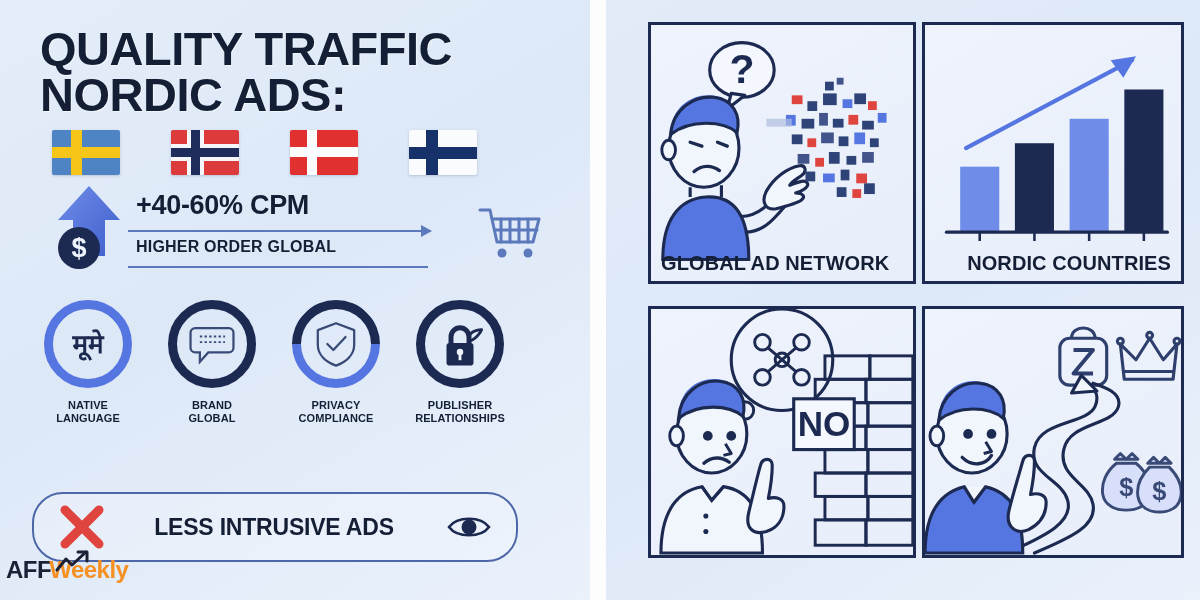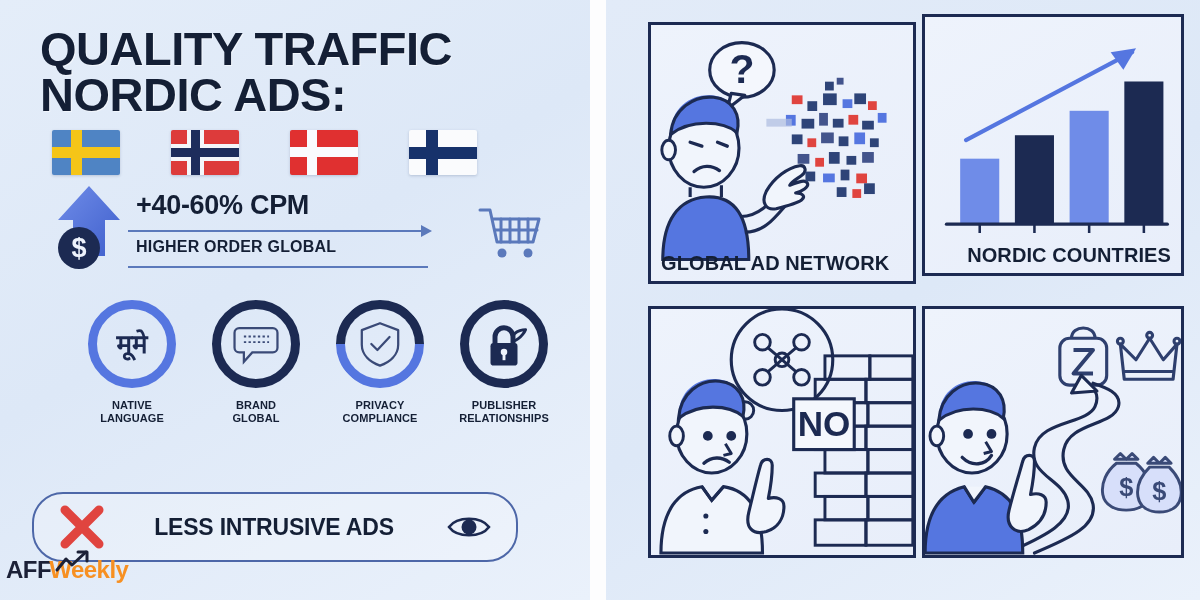--- a/index.html
+++ b/index.html
@@ -149,7 +149,7 @@
     overflow: hidden;
   }
   .q-tl { left: 648px; top: 22px;  width: 268px; height: 262px; }
-  .q-tr { left: 922px; top: 14px;  width: 262px; height: 262px; }
+  .q-tr { left: 922px; top: 22px;  width: 262px; height: 262px; }
   .q-bl { left: 648px; top: 306px; width: 268px; height: 252px; text-align: right; }
   .q-br { left: 922px; top: 306px; width: 262px; height: 252px; }
 

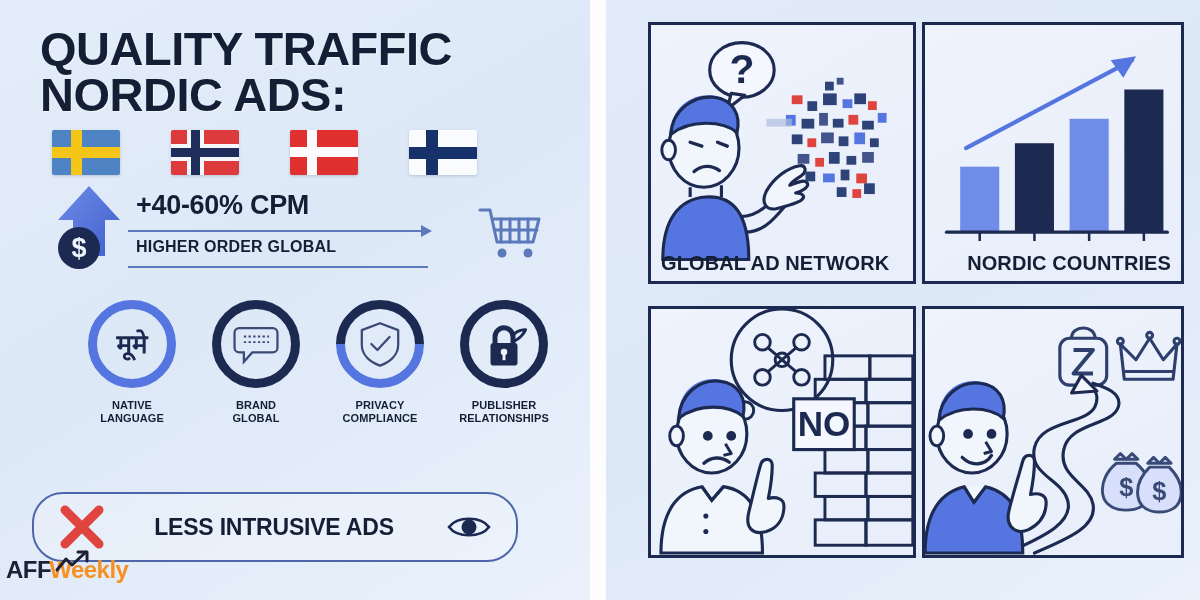--- a/index.html
+++ b/index.html
@@ -94,7 +94,7 @@
   
   .features {
     position: absolute; left: 26px; top: 300px; width: 540px;
-    display: flex; justify-content: flex-end;
+    display: flex; justify-content: flex-start;
   }
   .feature { width: 124px; display: flex; flex-direction: column; align-items: center; }
   .feature-ring {

